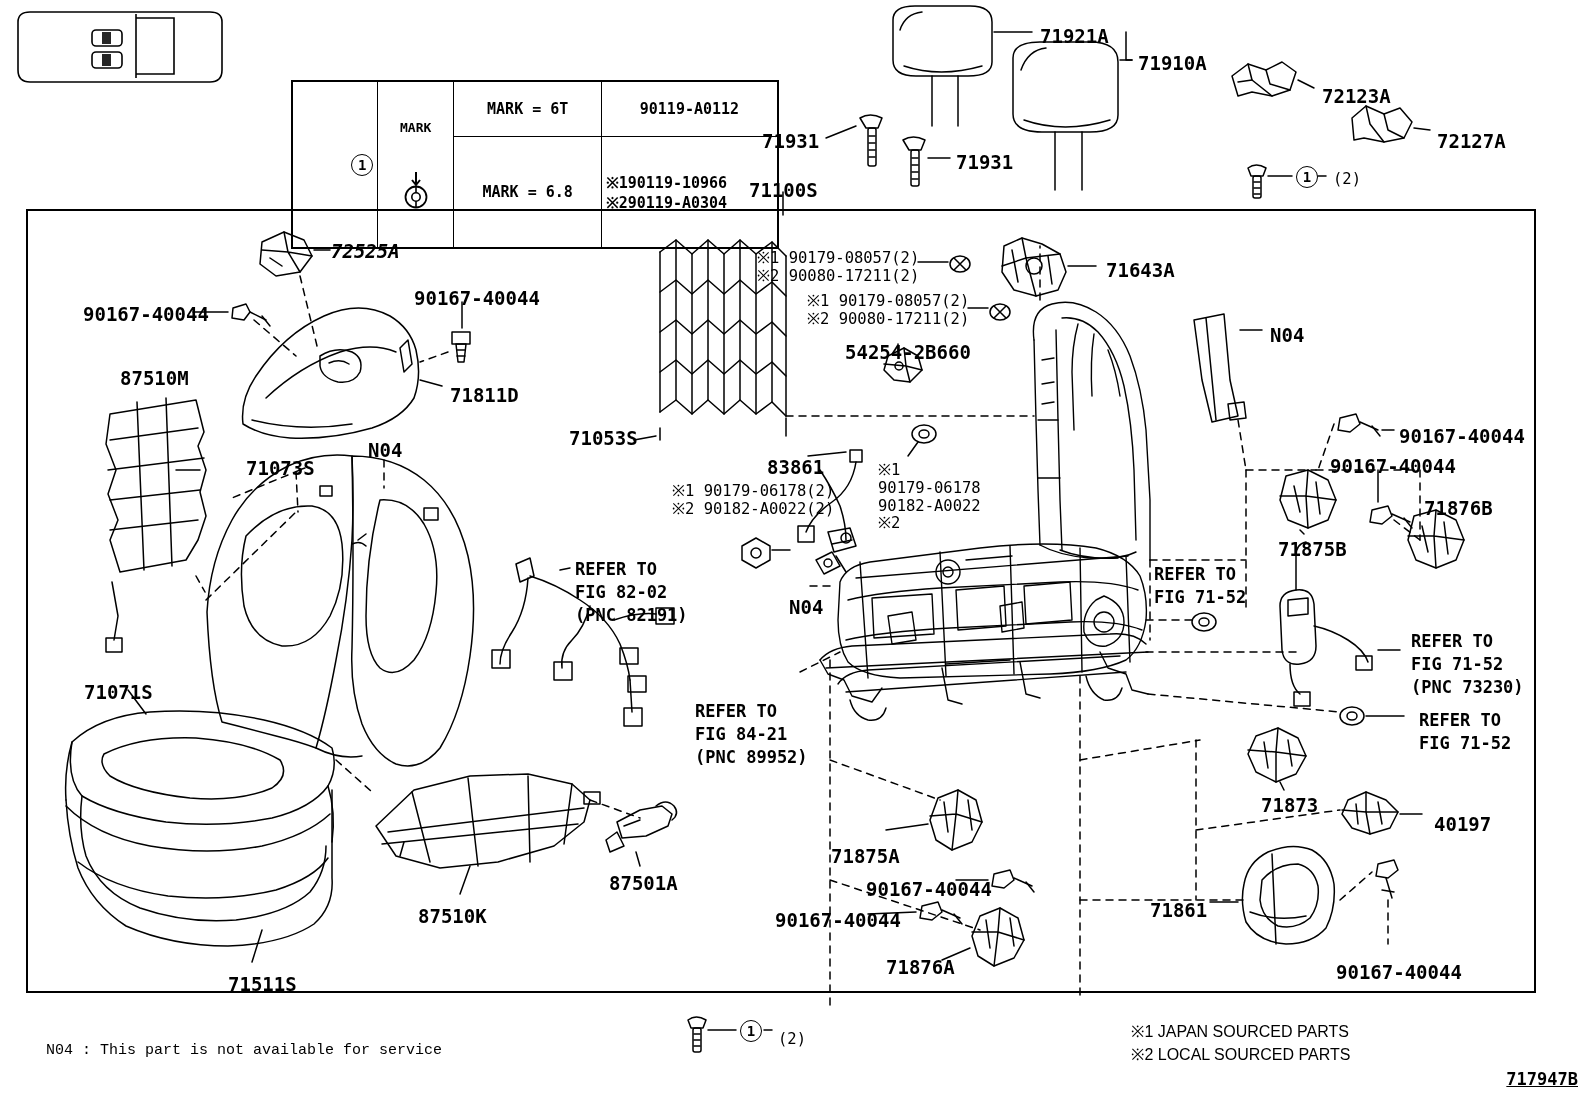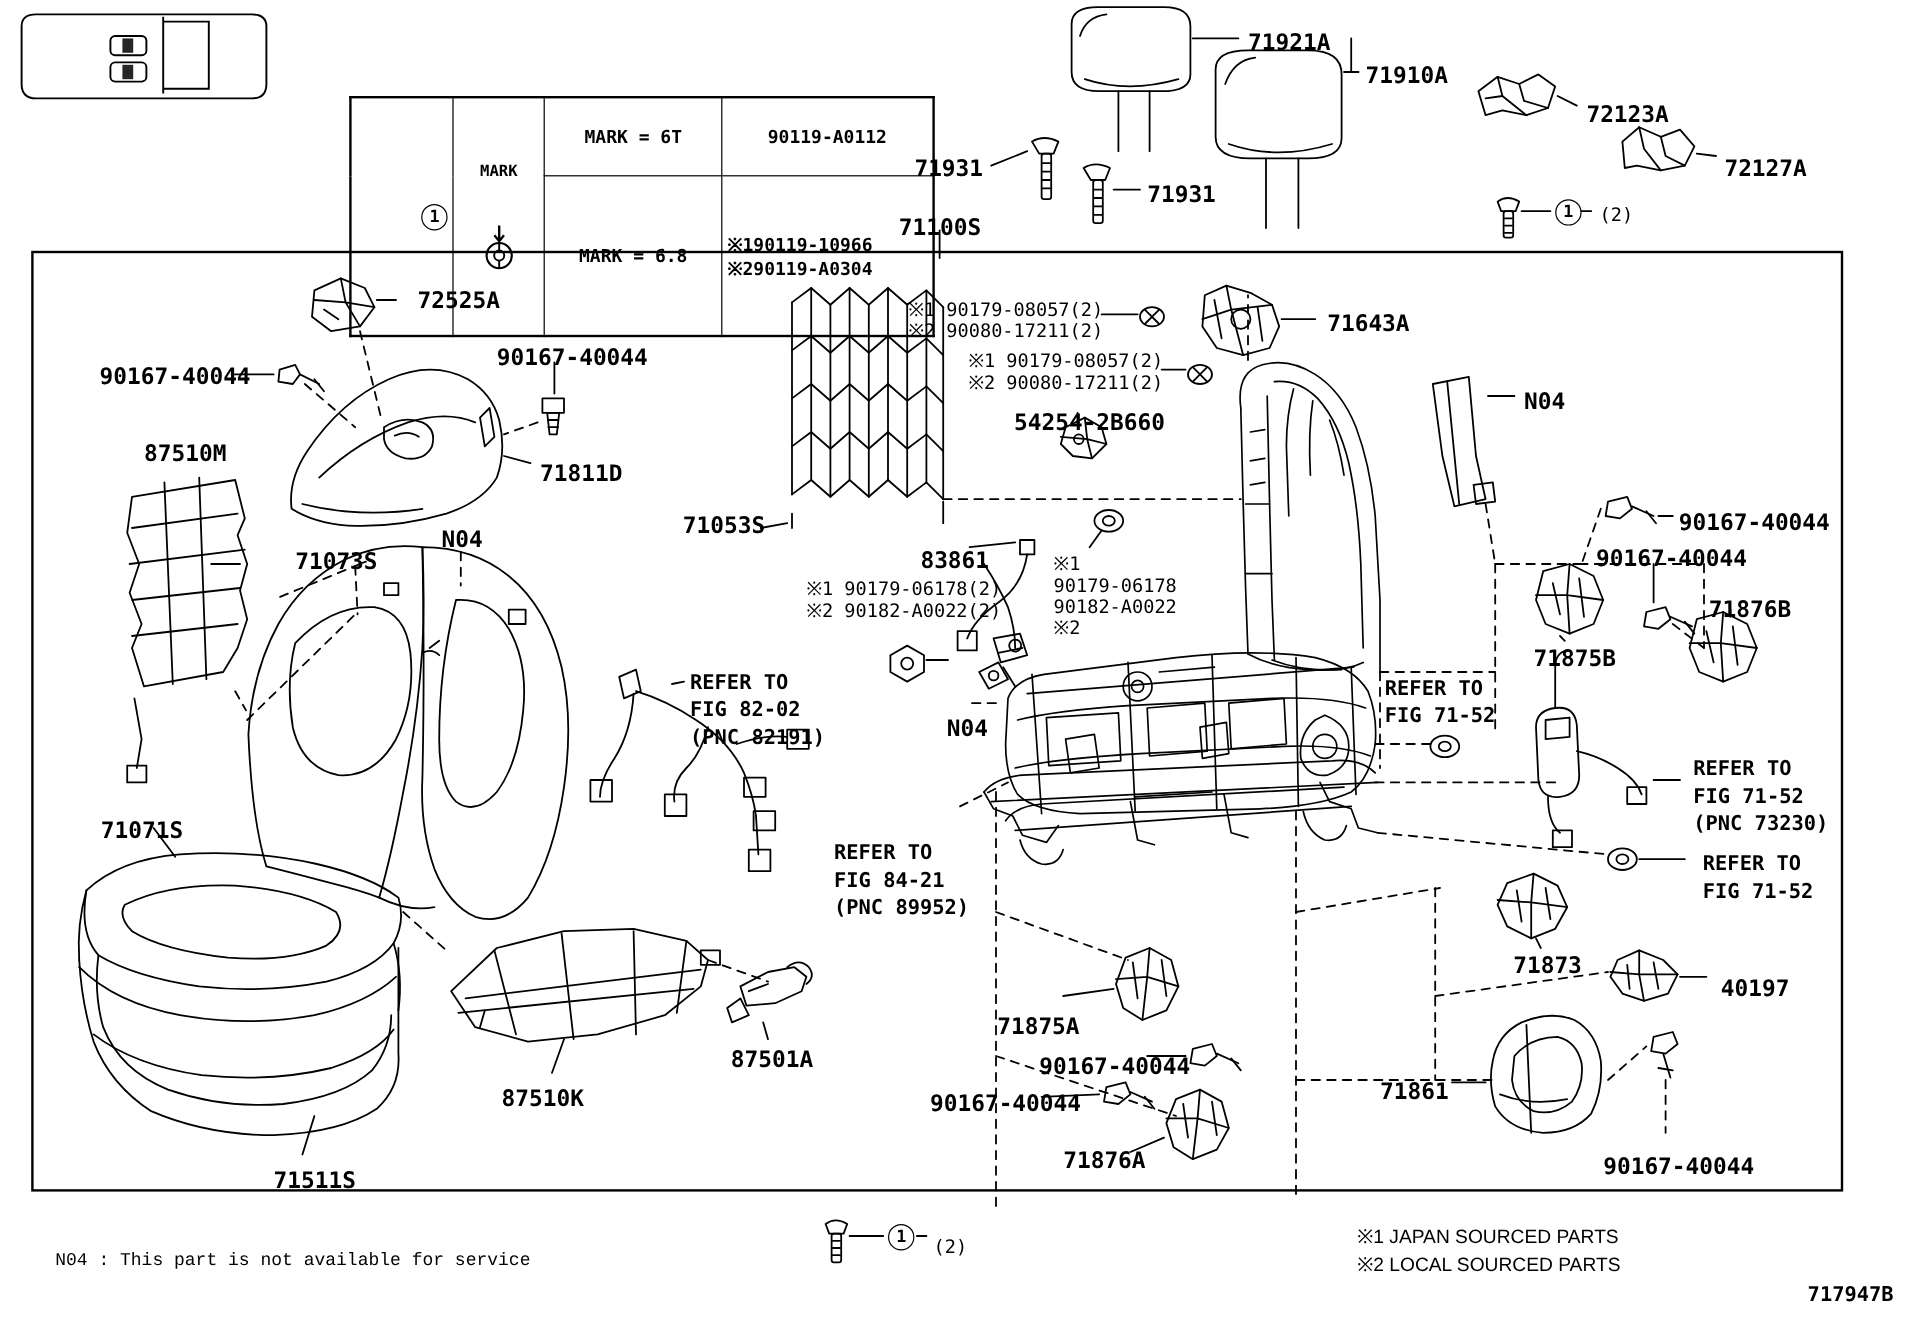--- a/index.html
+++ b/index.html
@@ -94,7 +94,7 @@
     <td rowspan="2" style="width:36px;">
       <span class="circnum">1</span>
     </td>
-    <td rowspan="2" style="width:76px;padding:18px 4px;">
+    <td rowspan="2" style="width:76px;padding:2px 4px;">
       <div style="font-size:13px;">MARK</div>
       <svg width="44" height="38" viewBox="0 0 44 38" style="display:block;margin:0 auto;">
         <path d="M22,1 L22,13 M18,9 L22,14 L26,9" stroke="#000" stroke-width="2" fill="none"></path>

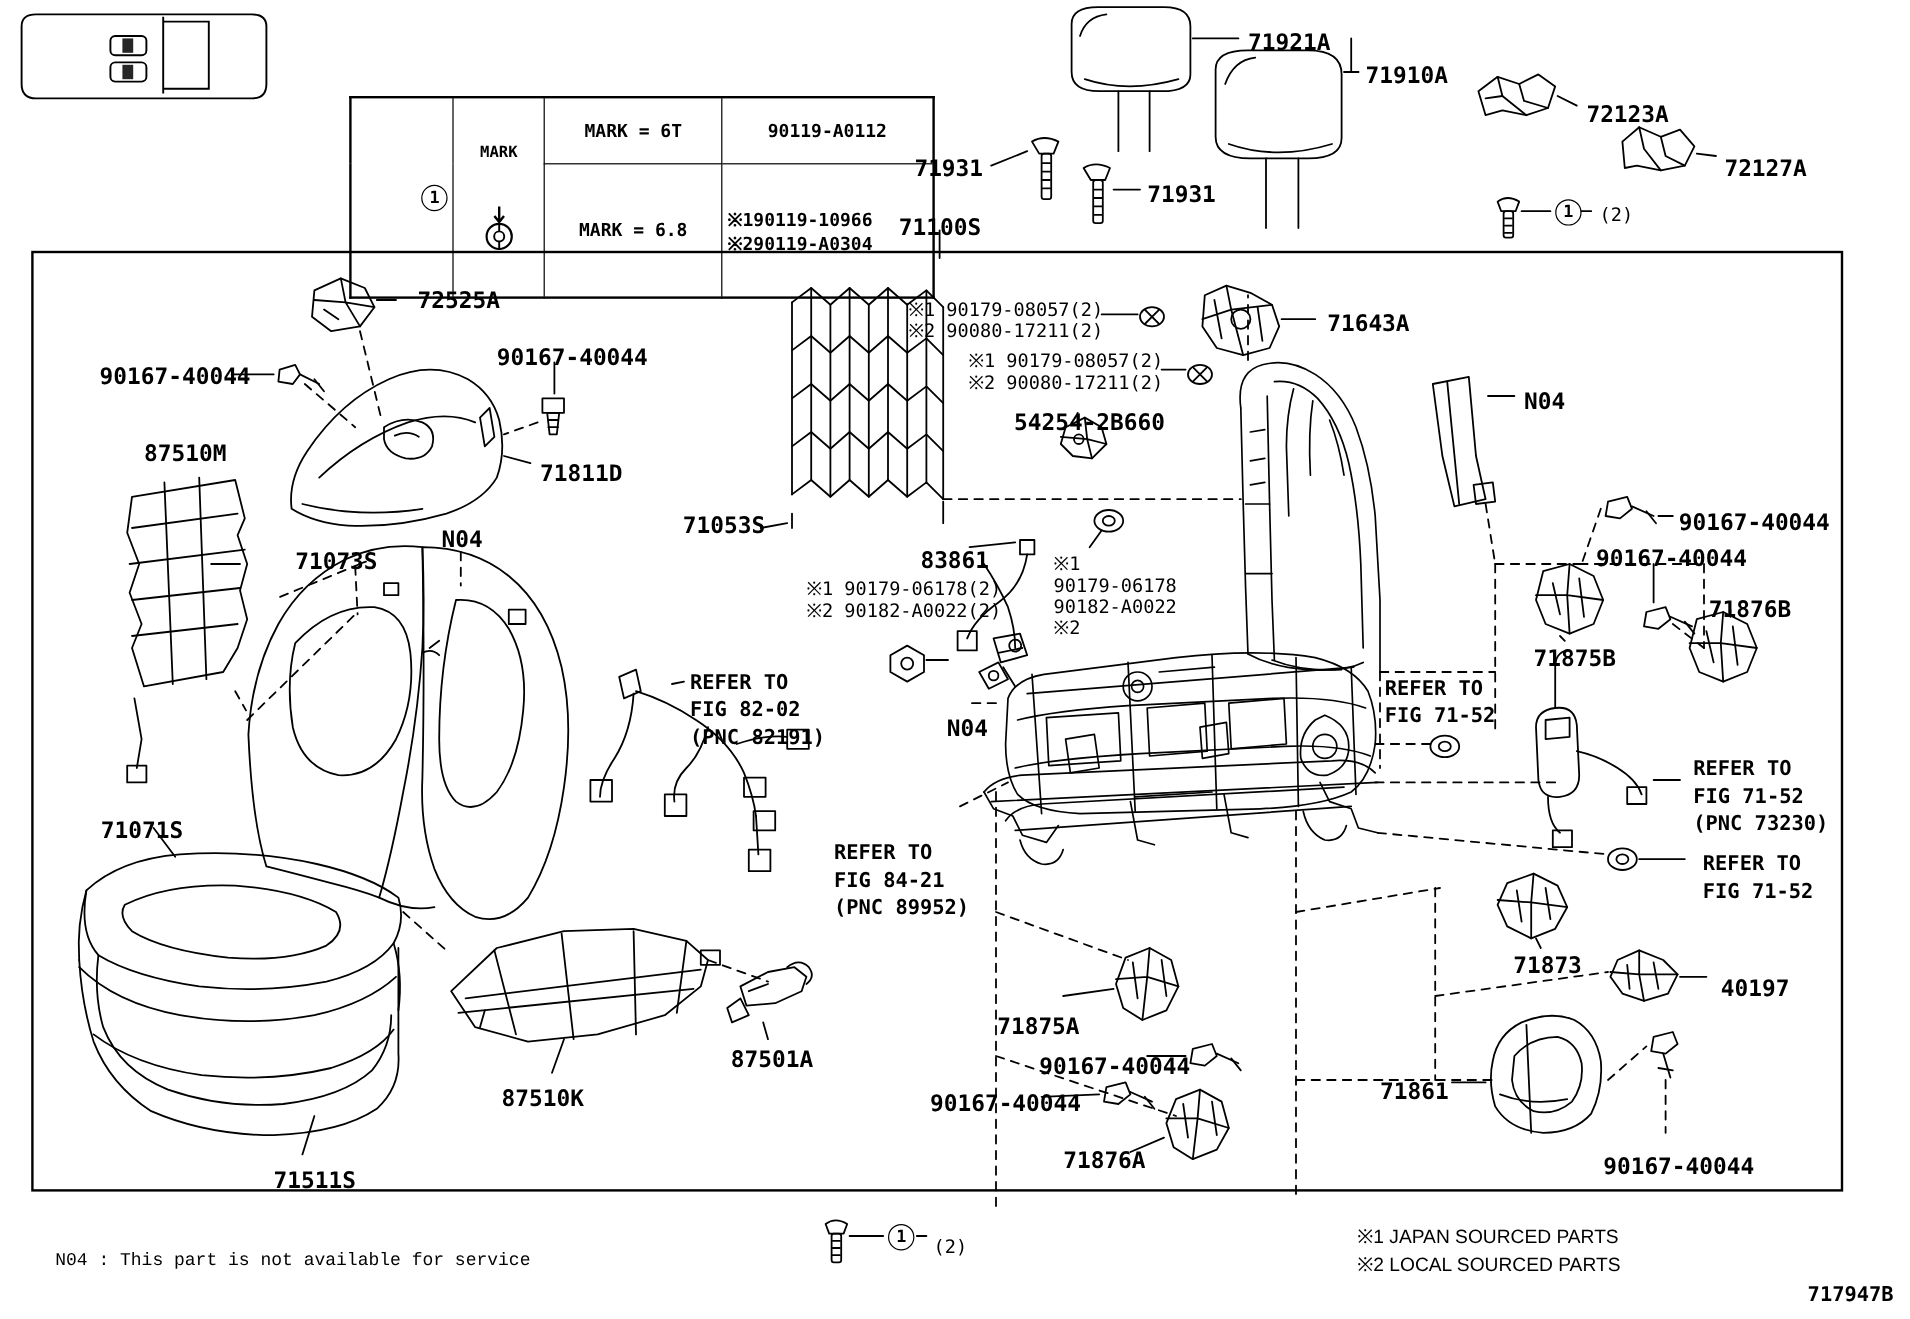--- a/index.html
+++ b/index.html
@@ -563,7 +563,7 @@
     <div class="lbl" style="left: 956px; top: 152px;">71931</div>
     <div class="lbl" style="left: 749px; top: 180px;">71100S</div>
     <div class="lbl small" style="left: 1333px; top: 171px;">(2)</div>
-    <div class="lbl" style="left: 348px; top: 241px;">72525A</div>
+    <div class="lbl" style="left: 331px; top: 241px; font-style: italic;">72525A</div>
     <div class="lbl" style="left: 83px; top: 304px;">90167-40044</div>
     <div class="lbl" style="left: 414px; top: 288px;">90167-40044</div>
     <div class="lbl" style="left: 120px; top: 368px;">87510M</div>

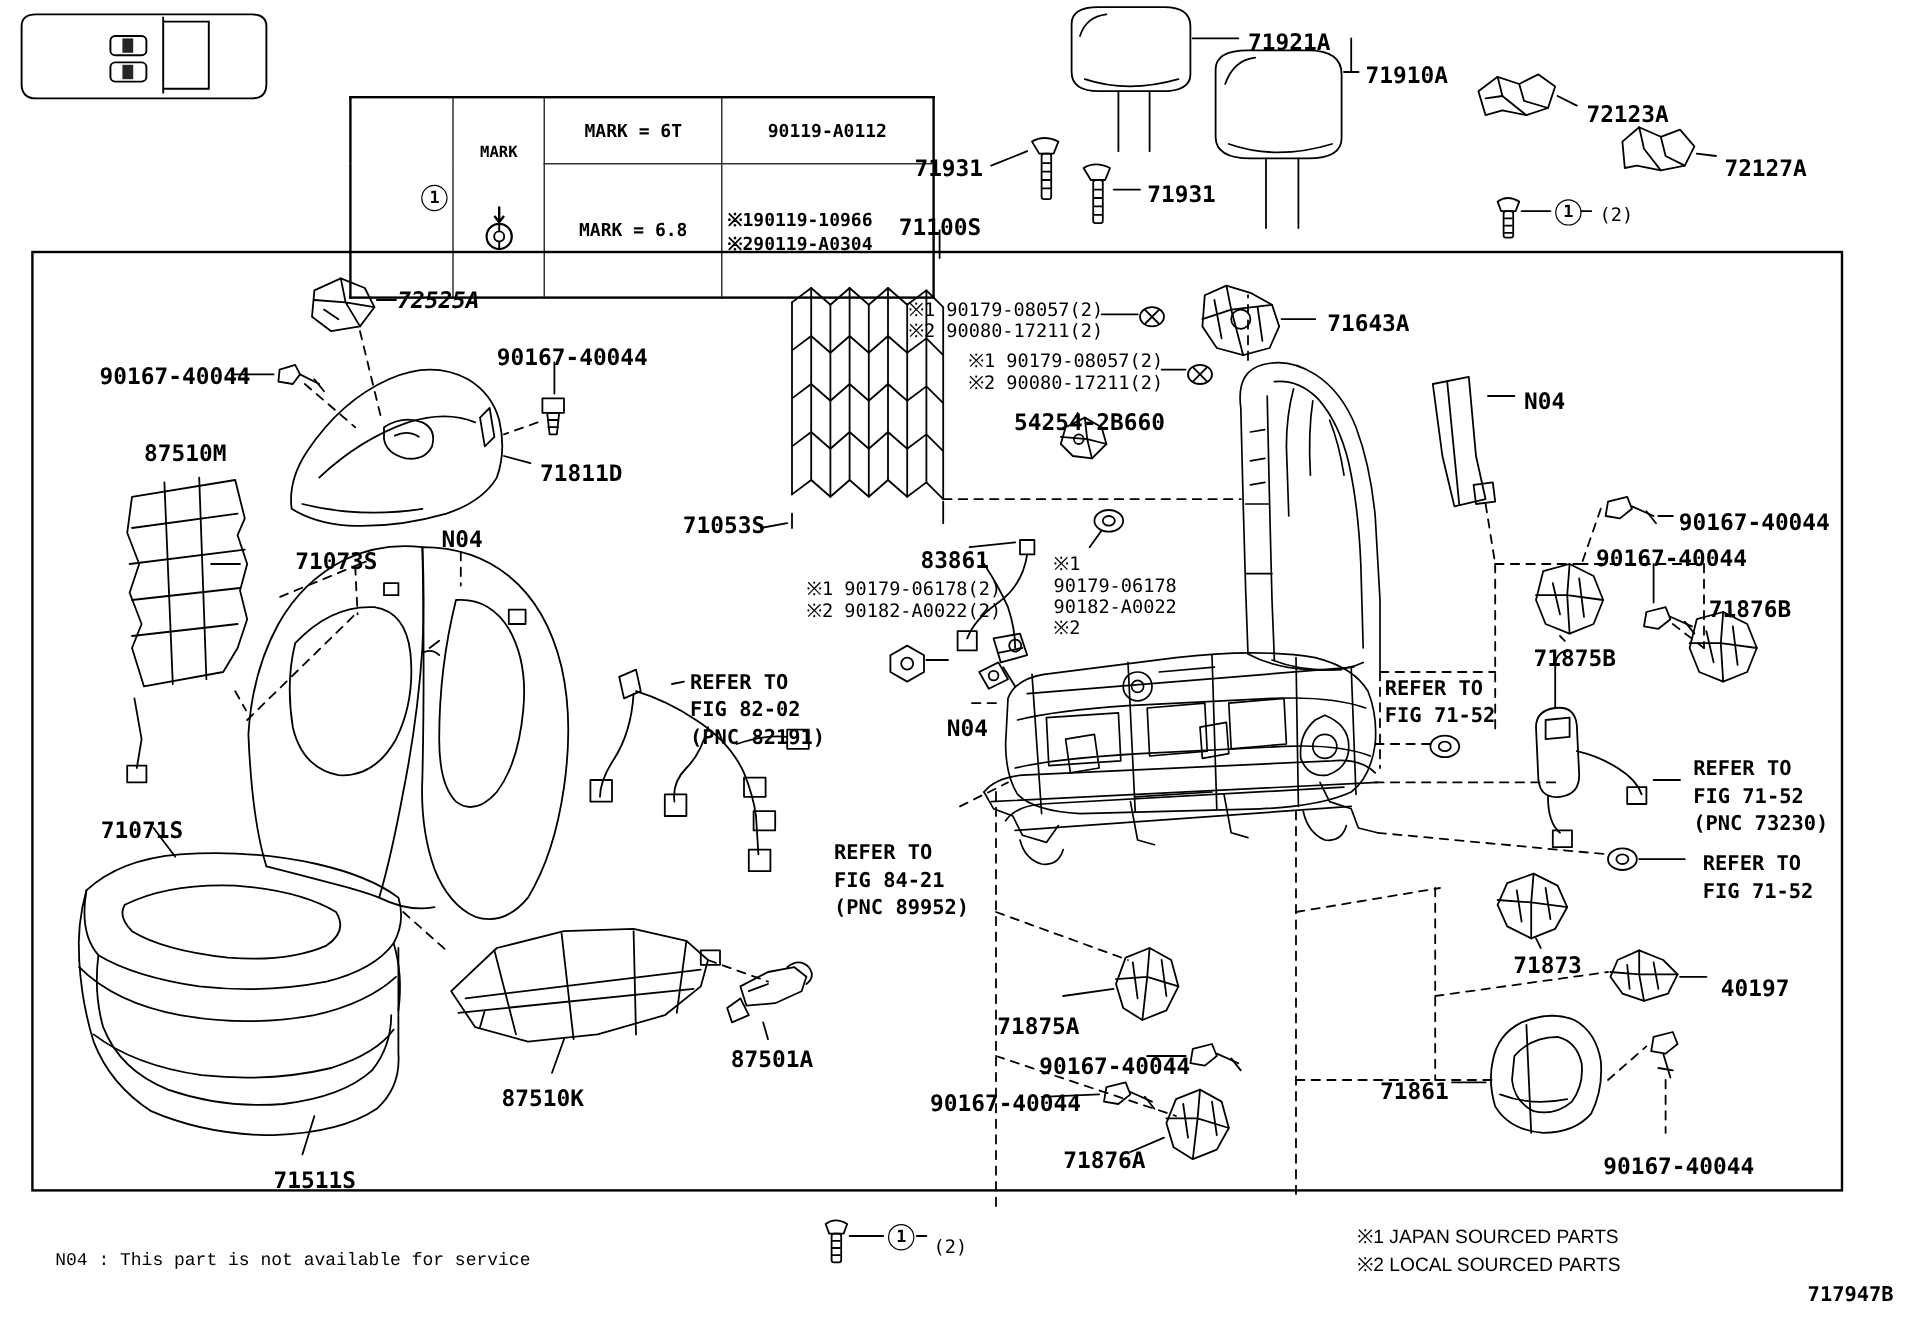--- a/index.html
+++ b/index.html
@@ -68,7 +68,7 @@
   }
   .circnum.pos { position:absolute; }
   #diagram-svg { position:absolute; left:0; top:0; }
-  #fig-code { position:absolute; right:14px; bottom:10px; font-size:17px; font-weight:bold; font-family:"DejaVu Sans Mono", monospace;}
+  #fig-code { position:absolute; right:14px; bottom:10px; font-size:17px; font-weight:bold; font-family:"DejaVu Sans Mono", monospace;text-decoration:underline;}
   .srcnote { position:absolute; font-size:16px; font-family:"Liberation Sans", sans-serif; line-height:1.45; white-space:pre;}
 </style>
 </head>

